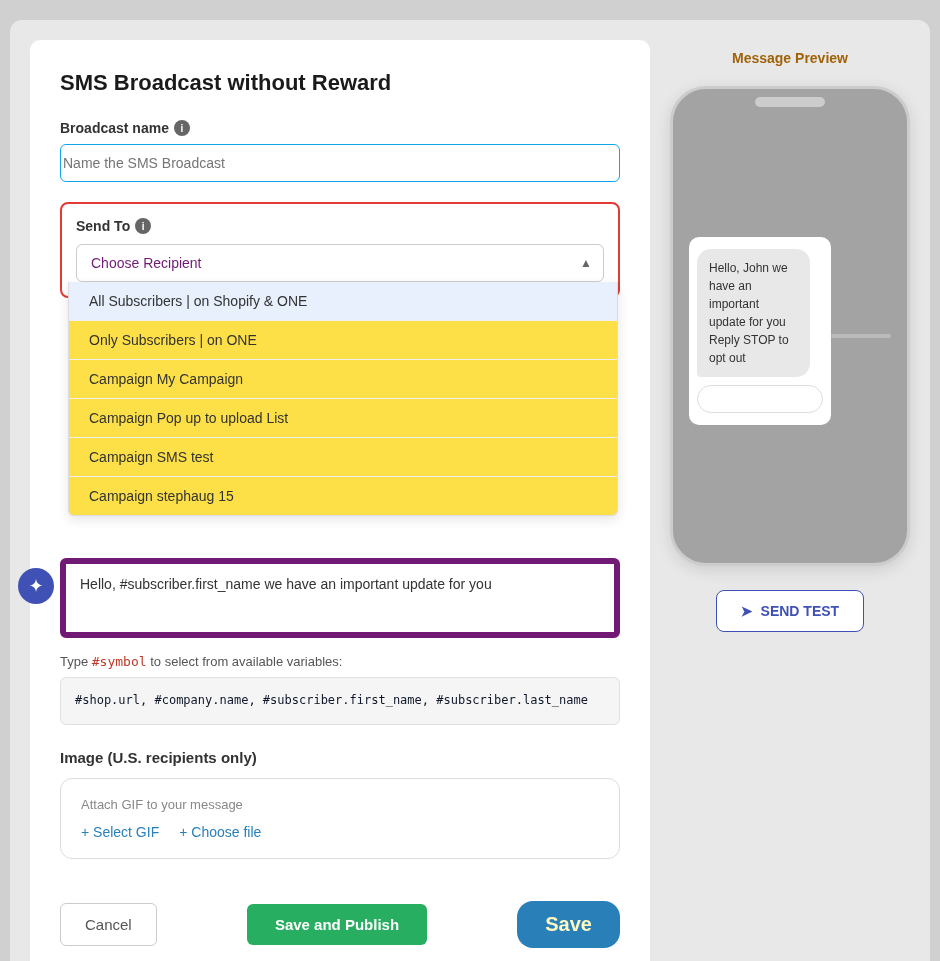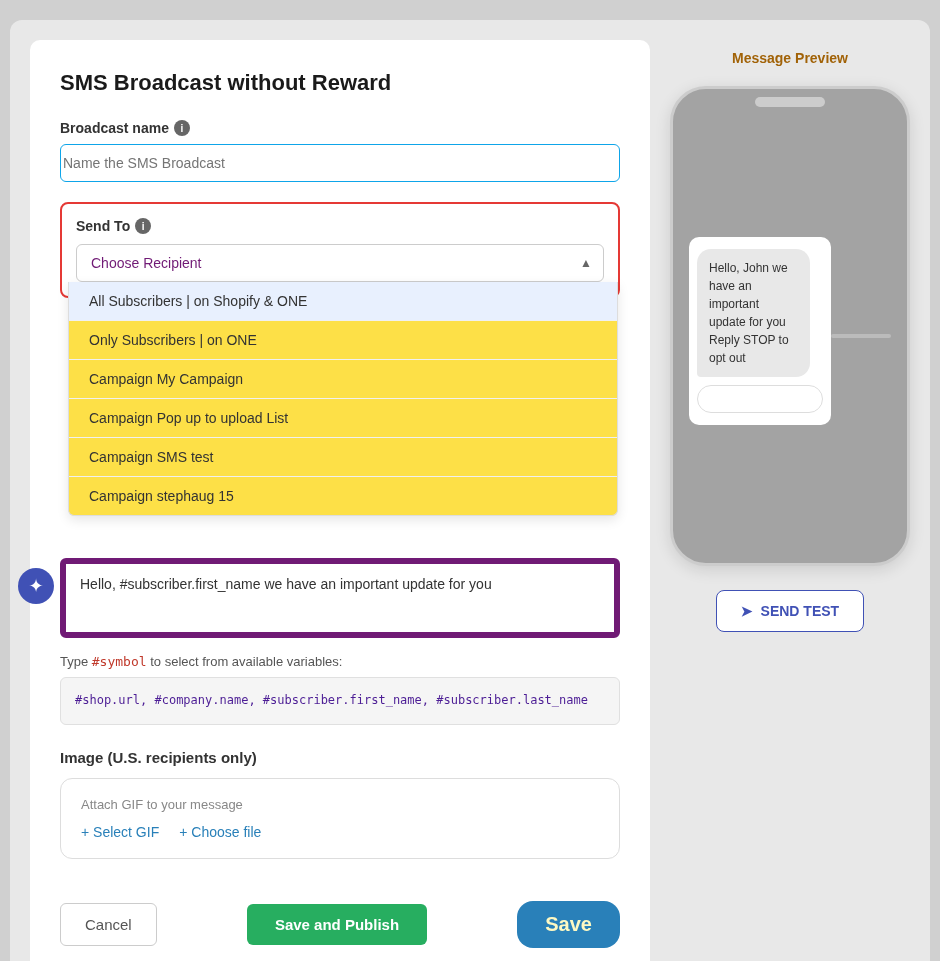--- a/index.html
+++ b/index.html
@@ -177,7 +177,7 @@
       padding: 12px 14px;
       font-size: 12px;
       font-family: monospace;
-      color: #4c1d95;
+      color: #0f172a;
       margin-bottom: 24px;
       line-height: 1.8;
     }

